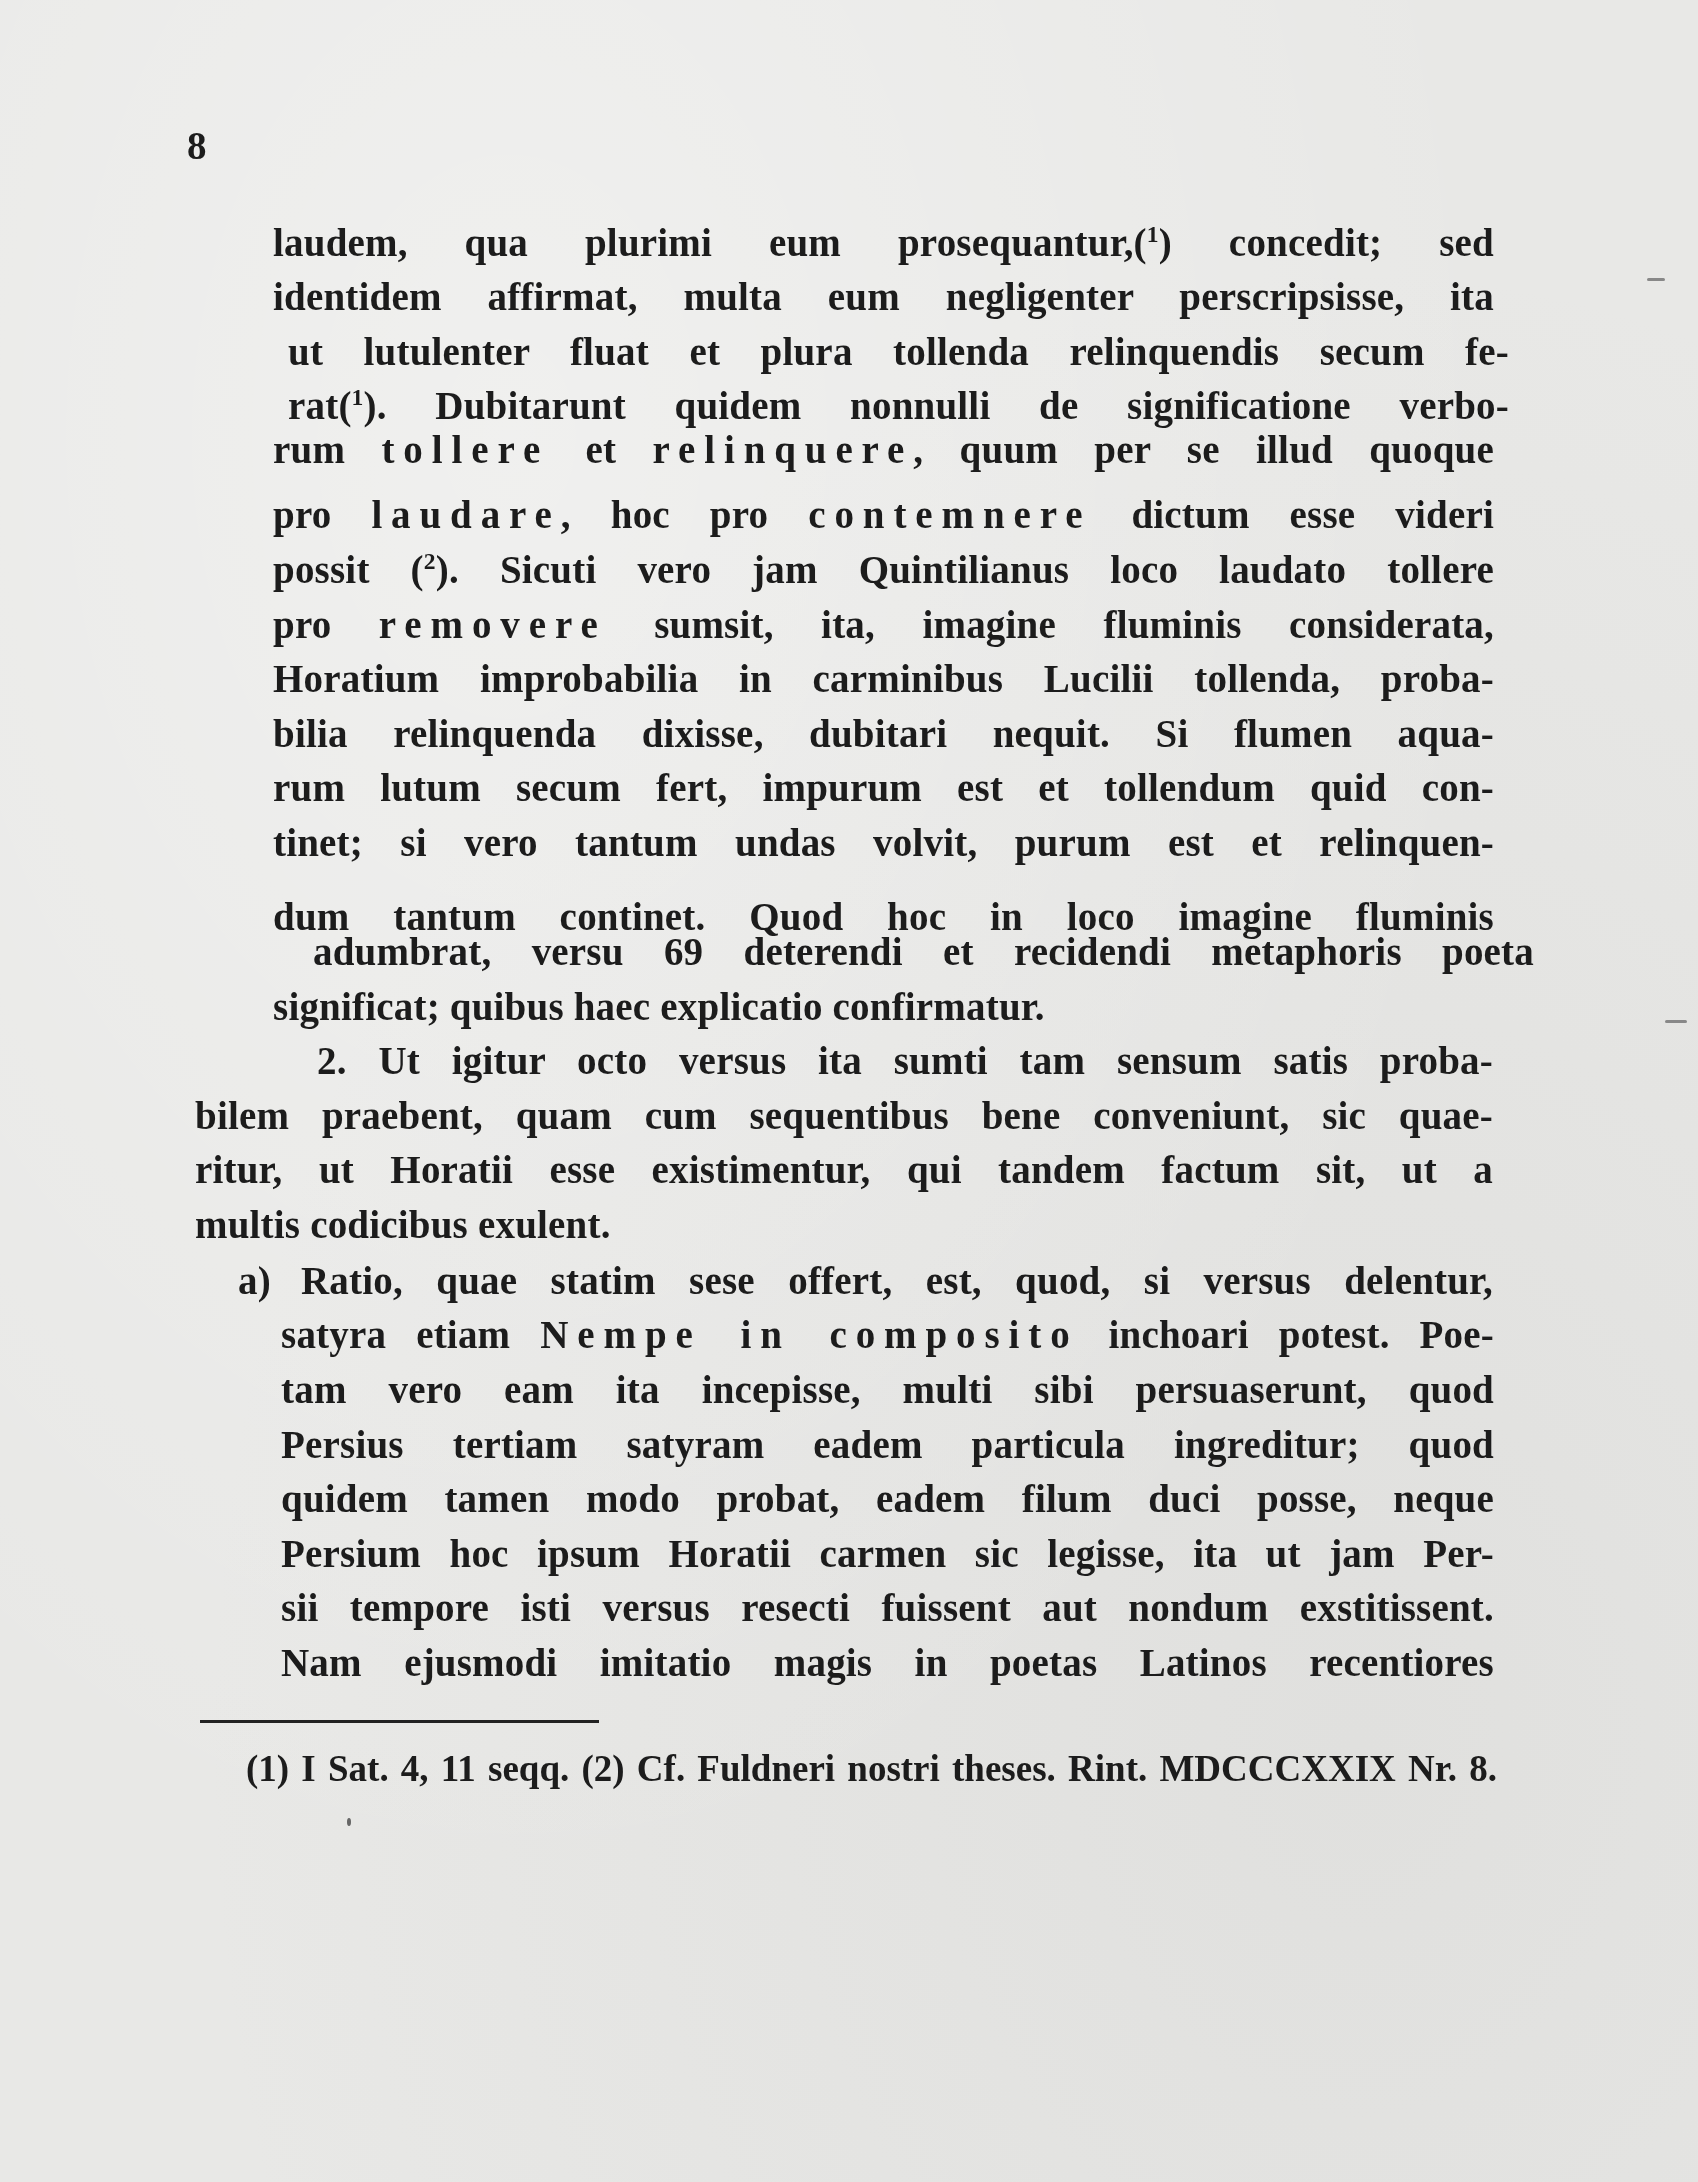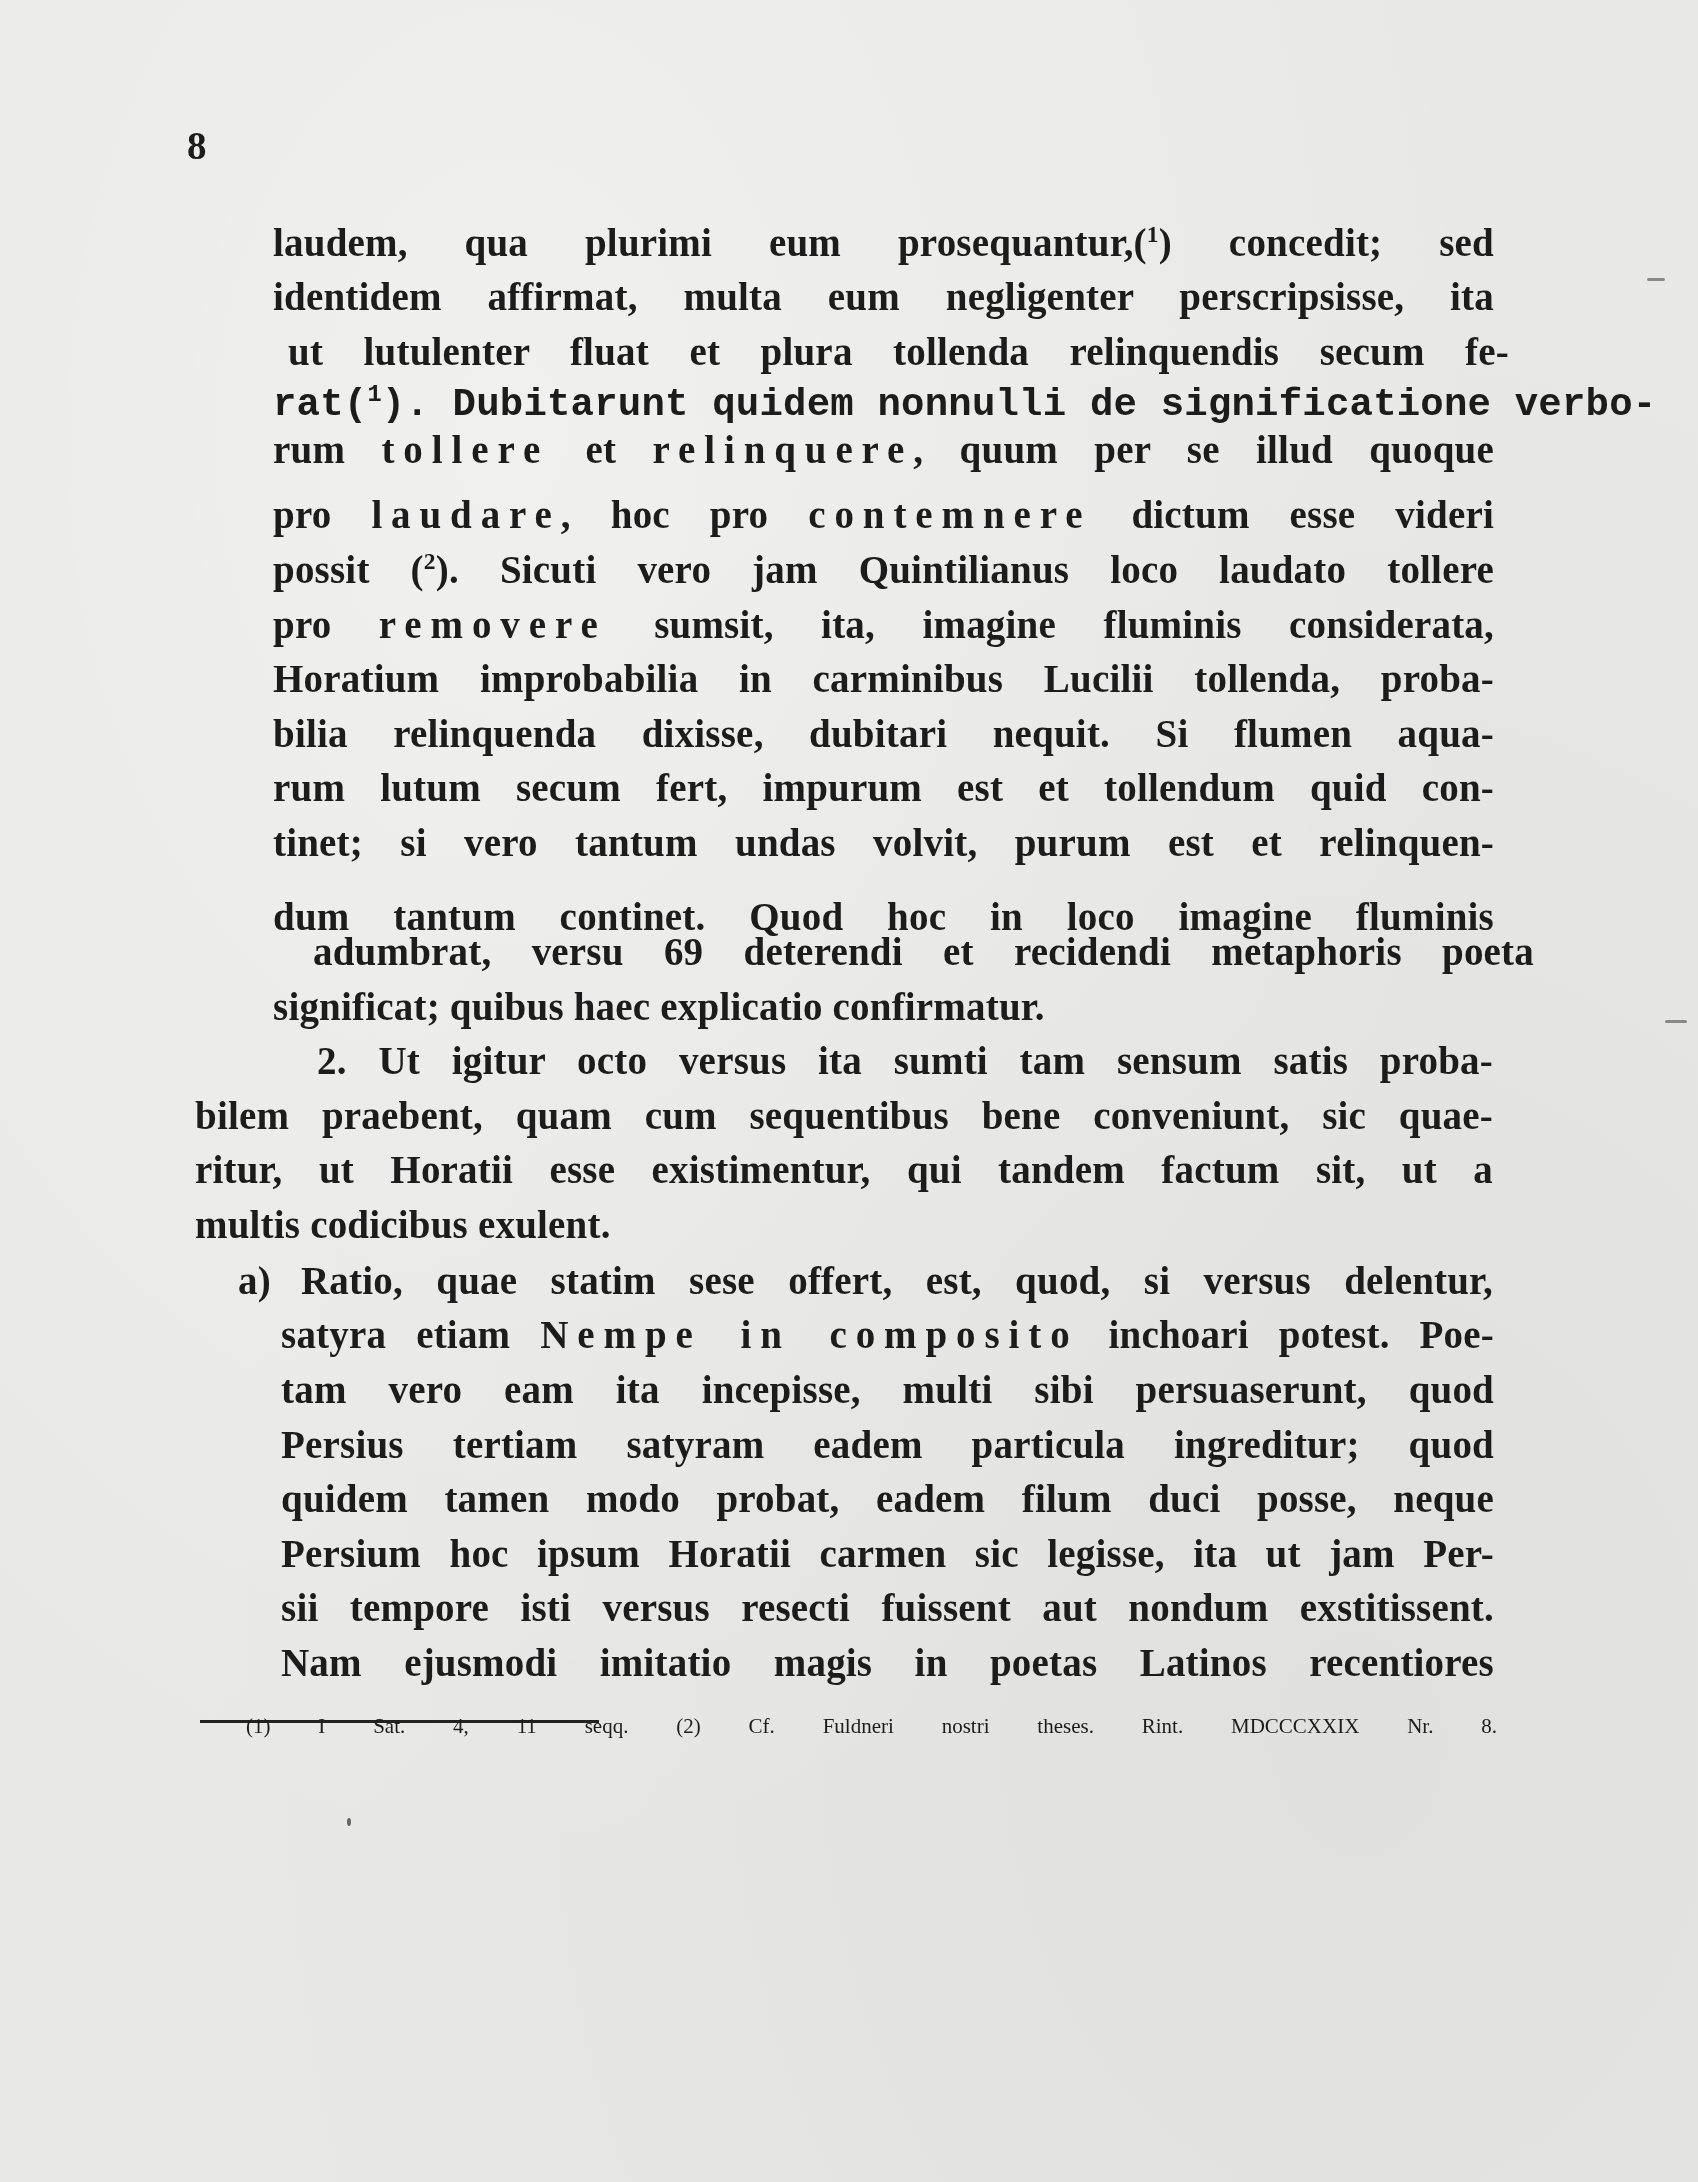--- a/index.html
+++ b/index.html
@@ -53,7 +53,7 @@
     <div class="line" style="left: 273px; width: 1221px; top: 223px;"><span>laudem, qua plurimi eum prosequantur,(</span><span class="sup">1</span><span>) concedit; sed</span></div>
     <div class="line" style="left: 273px; width: 1221px; top: 277px;"><span>identidem affirmat, multa eum negligenter perscripsisse, ita</span></div>
     <div class="line" style="left: 273px; width: 1221px; top: 332px; margin-left: 15px;"><span>ut lutulenter fluat et plura tollenda relinquendis secum fe-</span></div>
-    <div class="line" style="left: 273px; width: 1221px; top: 386px; font-family: Liberation Mono, monospace;"><span>rat(</span><span class="sup">1</span><span>). Dubitarunt quidem nonnulli de significatione verbo-</span></div>
+    <div class="line" style="left: 288px; width: 1221px; top: 386px;"><span>rat(</span><span class="sup">1</span><span>). Dubitarunt quidem nonnulli de significatione verbo-</span></div>
     <div class="line" style="left: 273px; width: 1221px; top: 430px;"><span>rum </span><span class="sp">tollere</span><span> et </span><span class="sp">relinquere</span><span>, quum per se illud quoque</span></div>
     <div class="line" style="left: 273px; width: 1221px; top: 495px;"><span>pro </span><span class="sp">laudare</span><span>, hoc pro </span><span class="sp">contemnere</span><span> dictum esse videri</span></div>
     <div class="line" style="left: 273px; width: 1221px; top: 550px;"><span>possit (</span><span class="sup">2</span><span>). Sicuti vero jam Quintilianus loco laudato tollere</span></div>

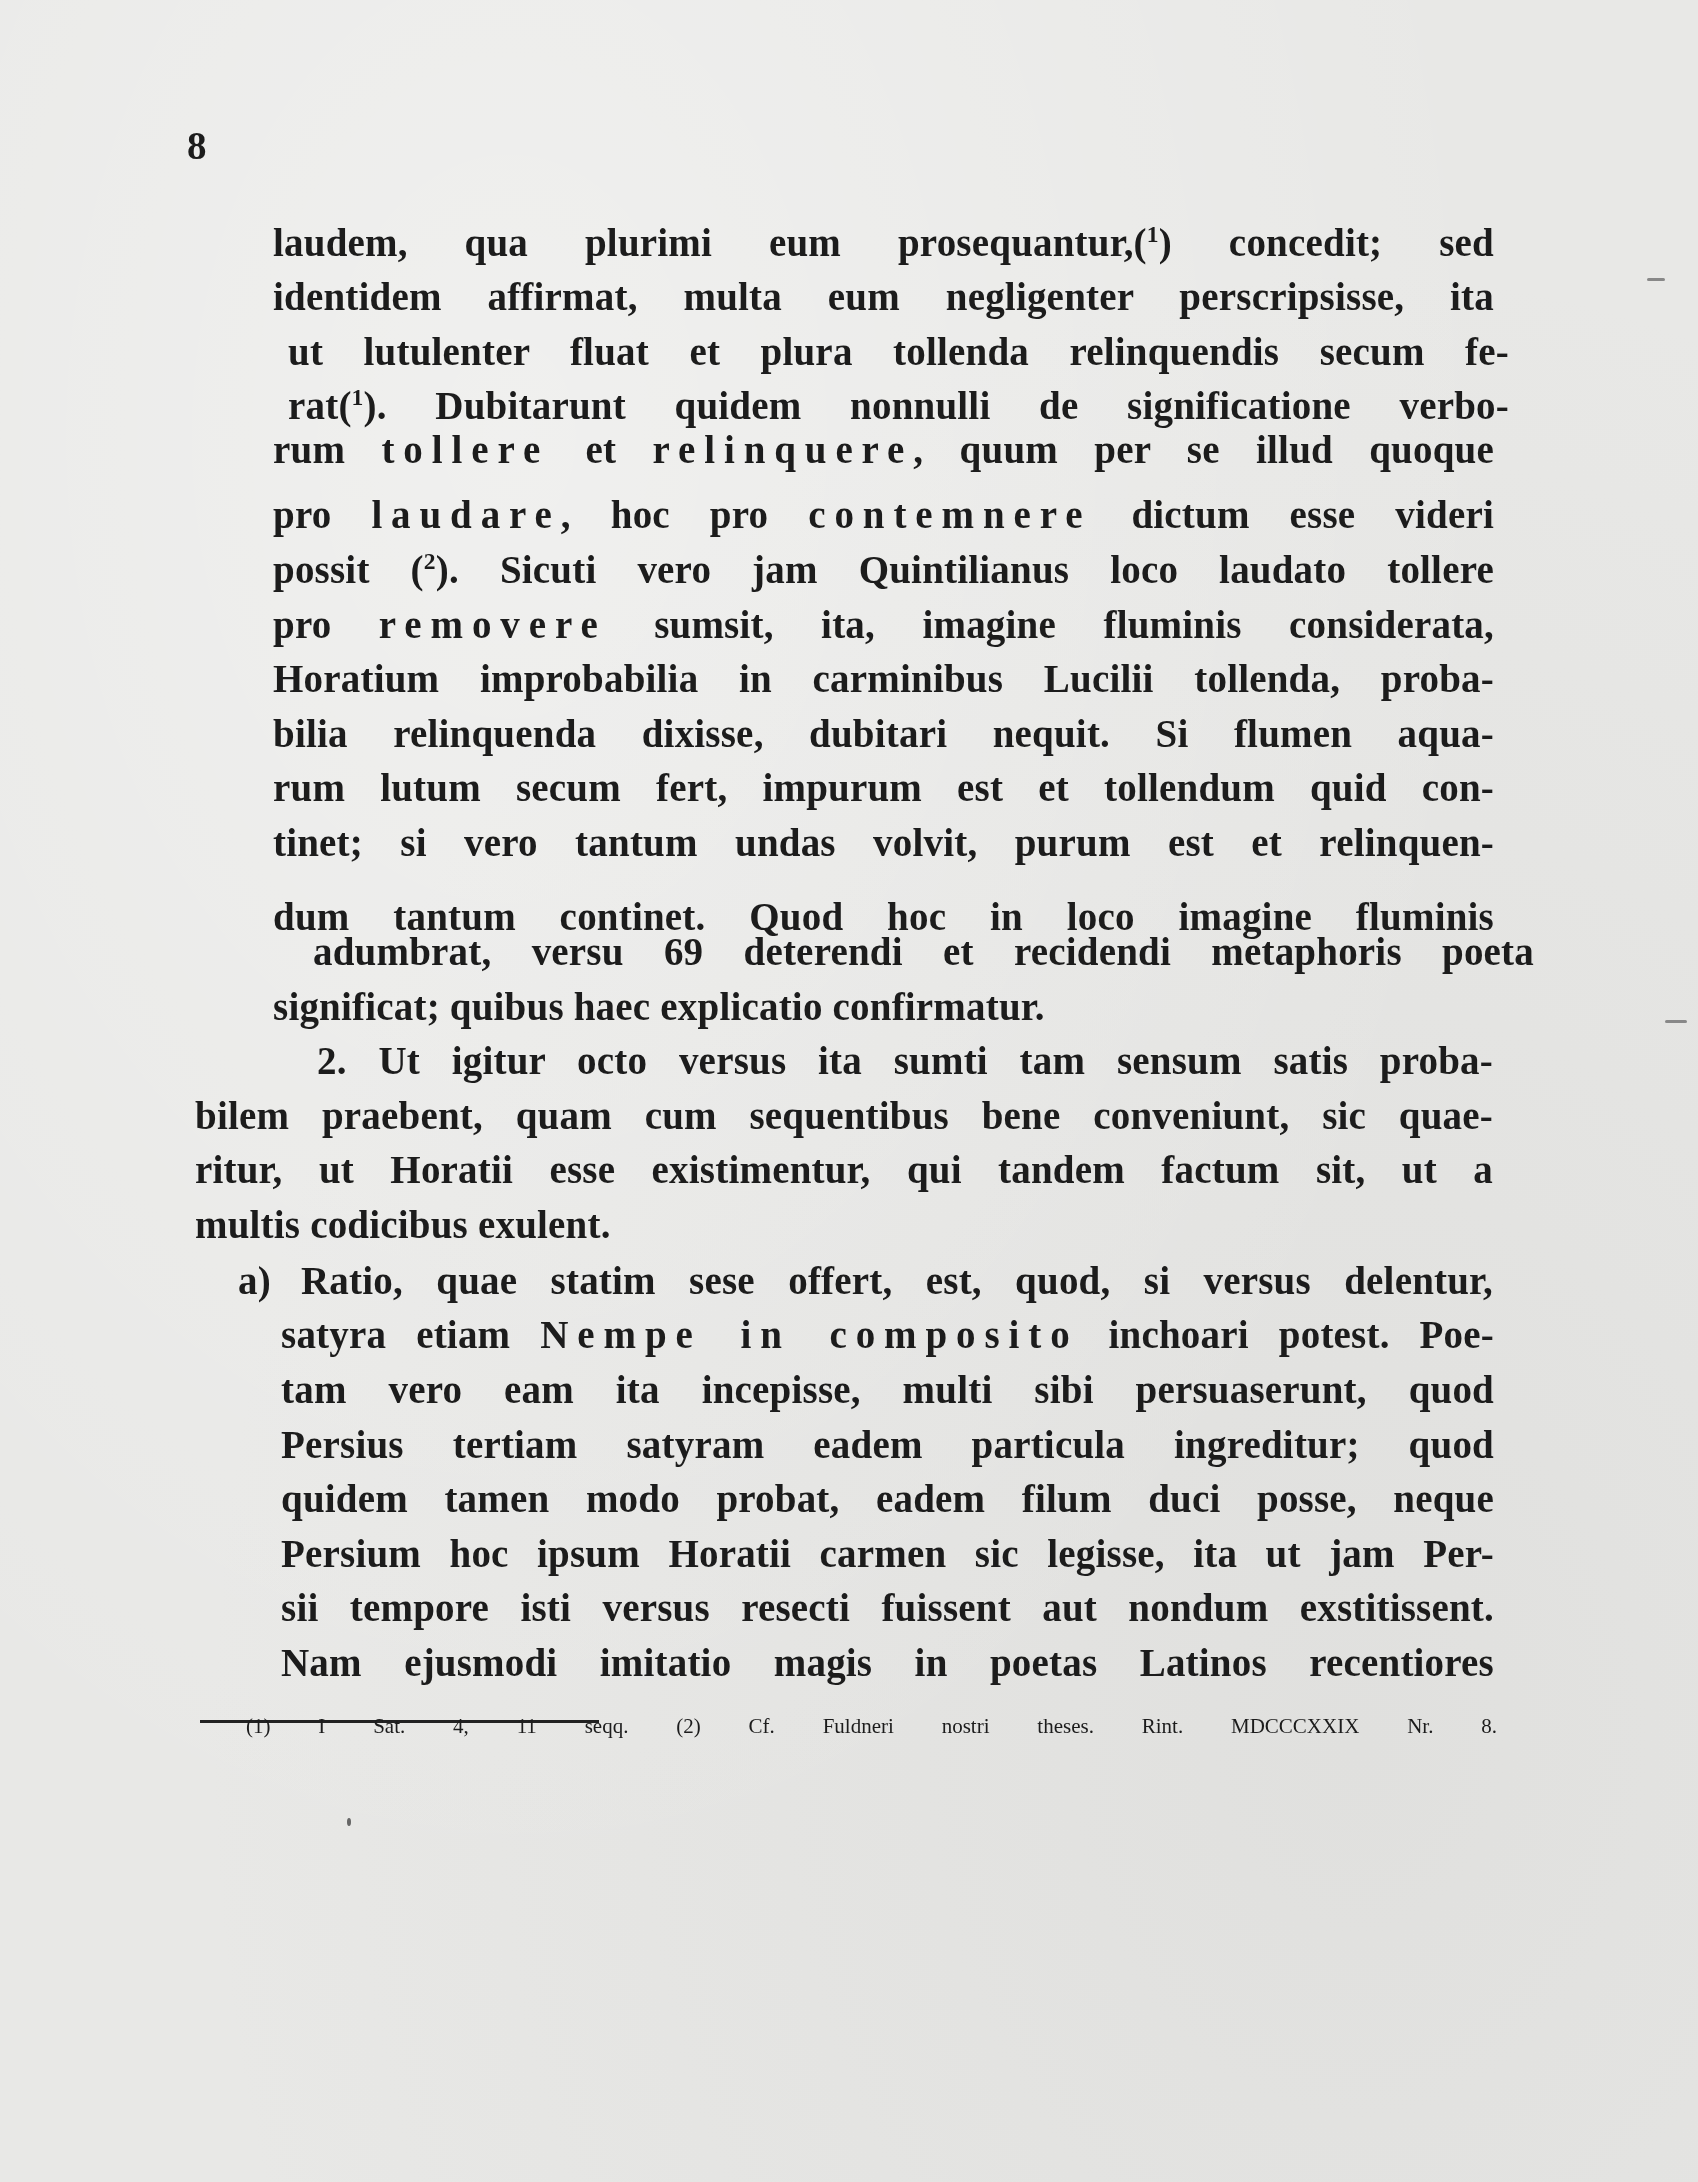--- a/index.html
+++ b/index.html
@@ -36,8 +36,8 @@
     background: #222;
   }
   .footnote {
-    position: absolute; left: 246px; top: 1707px; width: 1251px;
-    font-size: 21px; line-height: 39px; font-weight: normal; white-space: nowrap;
+    position: absolute; left: 246px; top: 1749px; width: 1251px;
+    font-size: 37px; line-height: 39px; font-weight: bold; white-space: nowrap;
     text-align: justify; text-align-last: justify;
   }
   .speck { position: absolute; background: #666; border-radius: 50%; }

